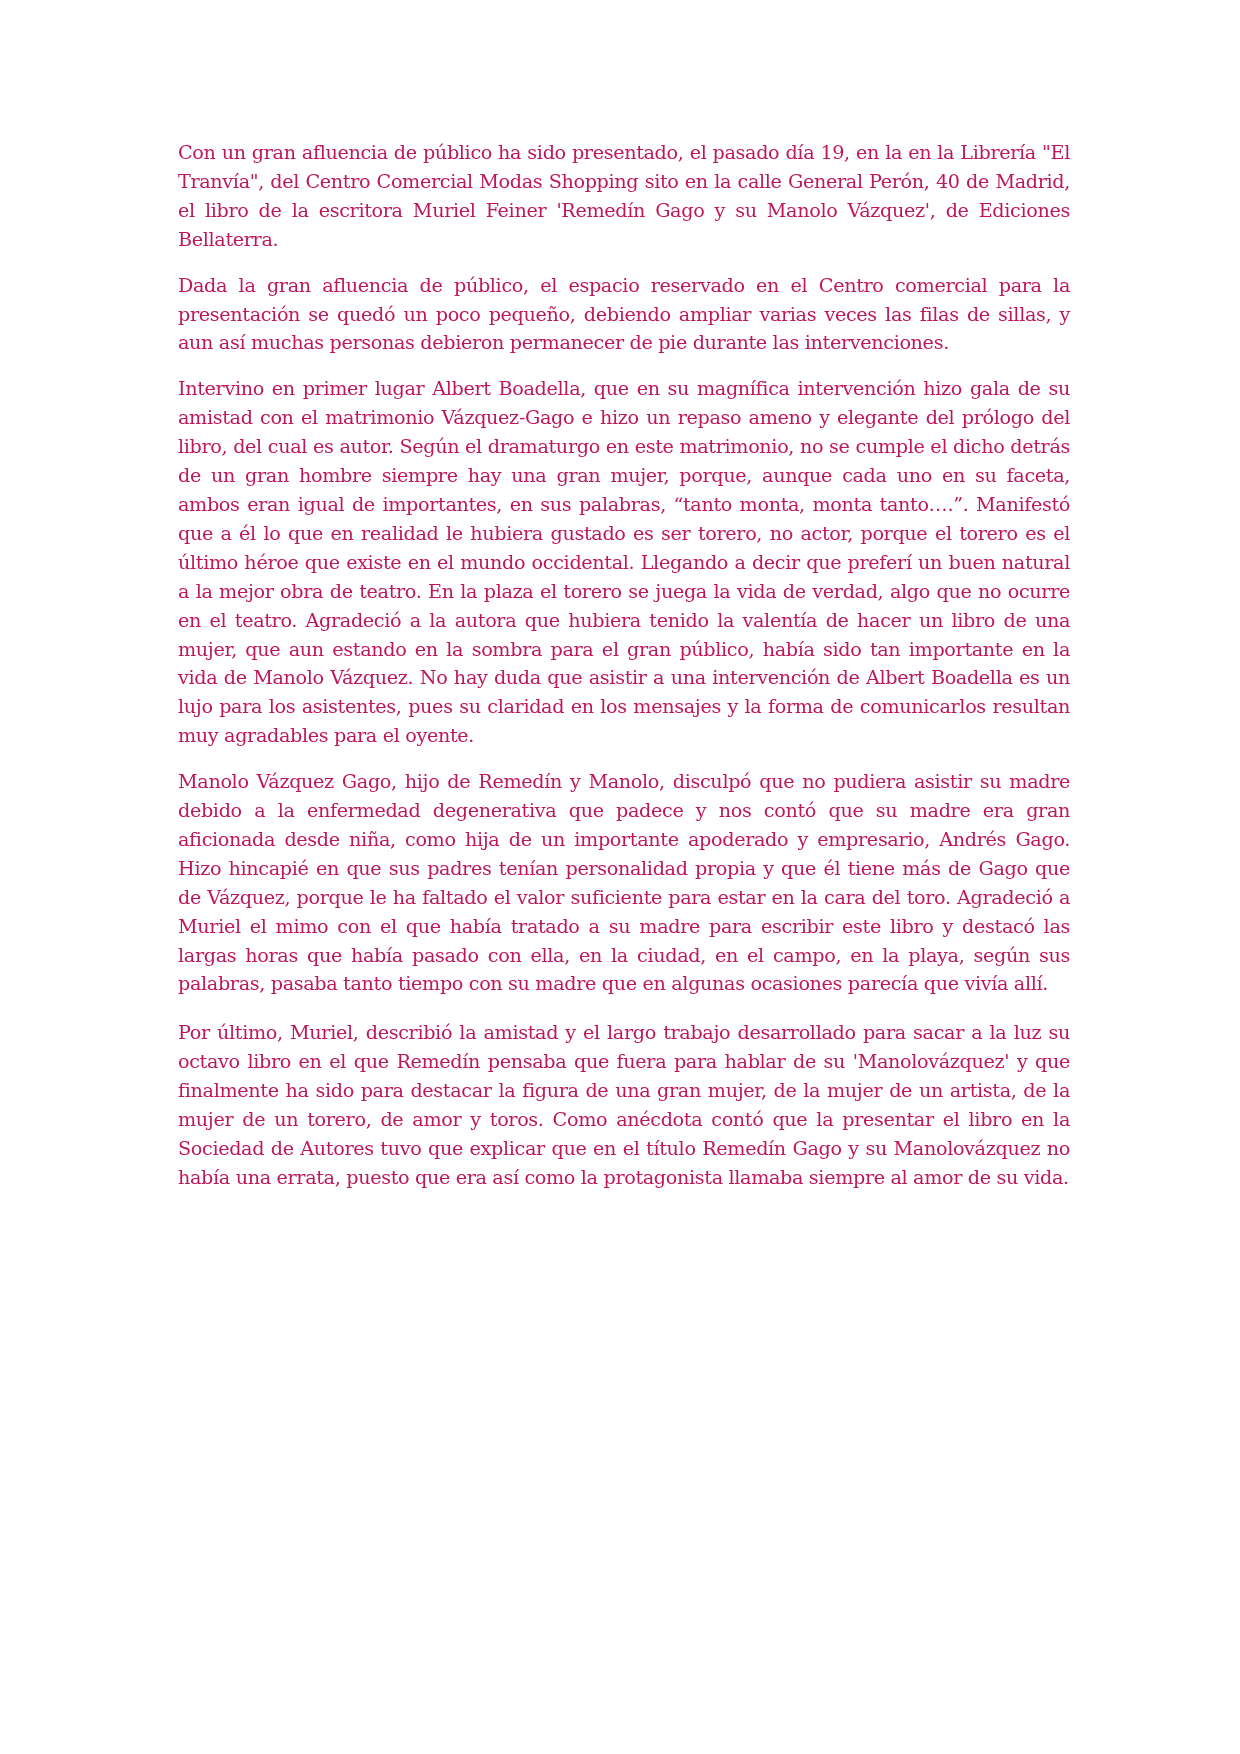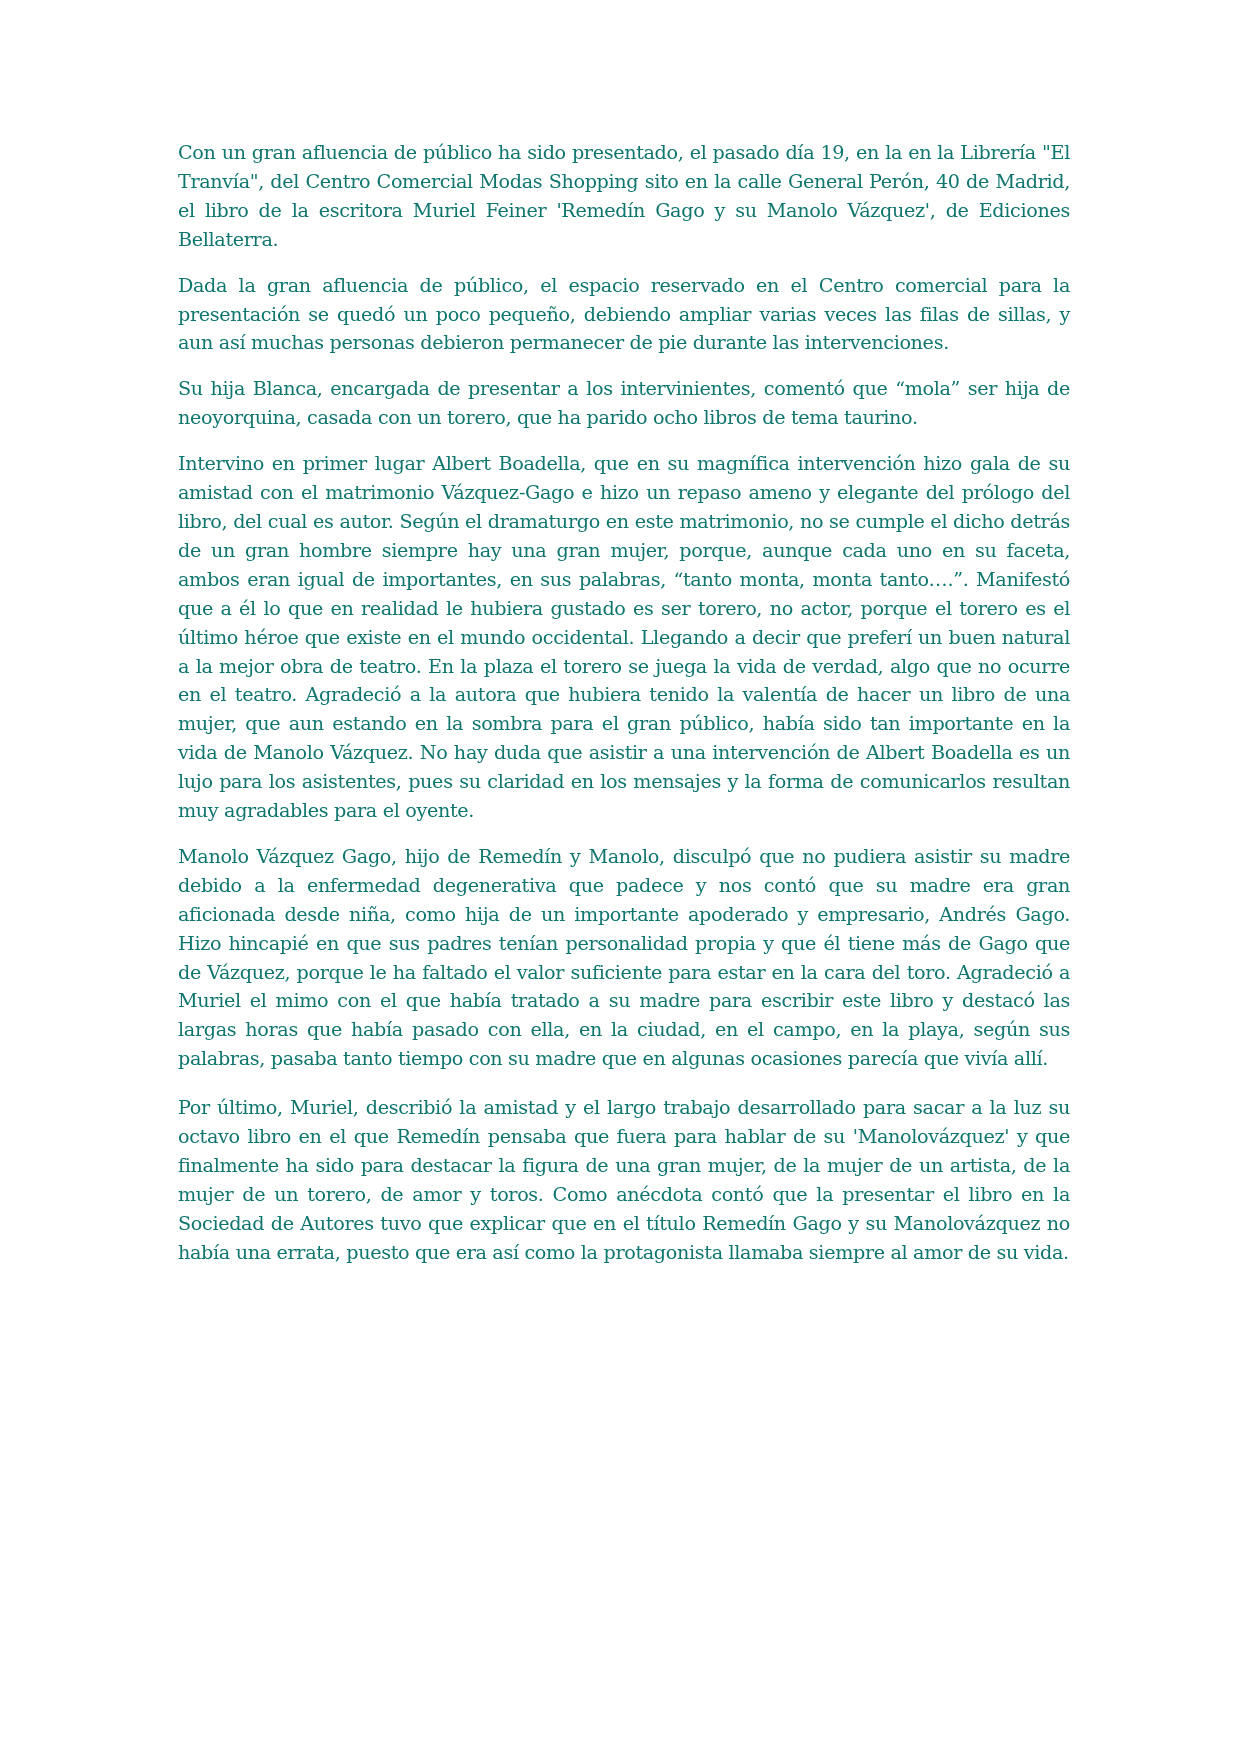--- a/index.html
+++ b/index.html
@@ -21,7 +21,7 @@
       font-family: "DejaVu Serif", "Liberation Serif", serif;
       font-size: 19.2px;
       line-height: 28.9px;
-      color: #0f766e;
+      color: #be185d;
       text-align: justify;
       letter-spacing: -0.35px;
     }

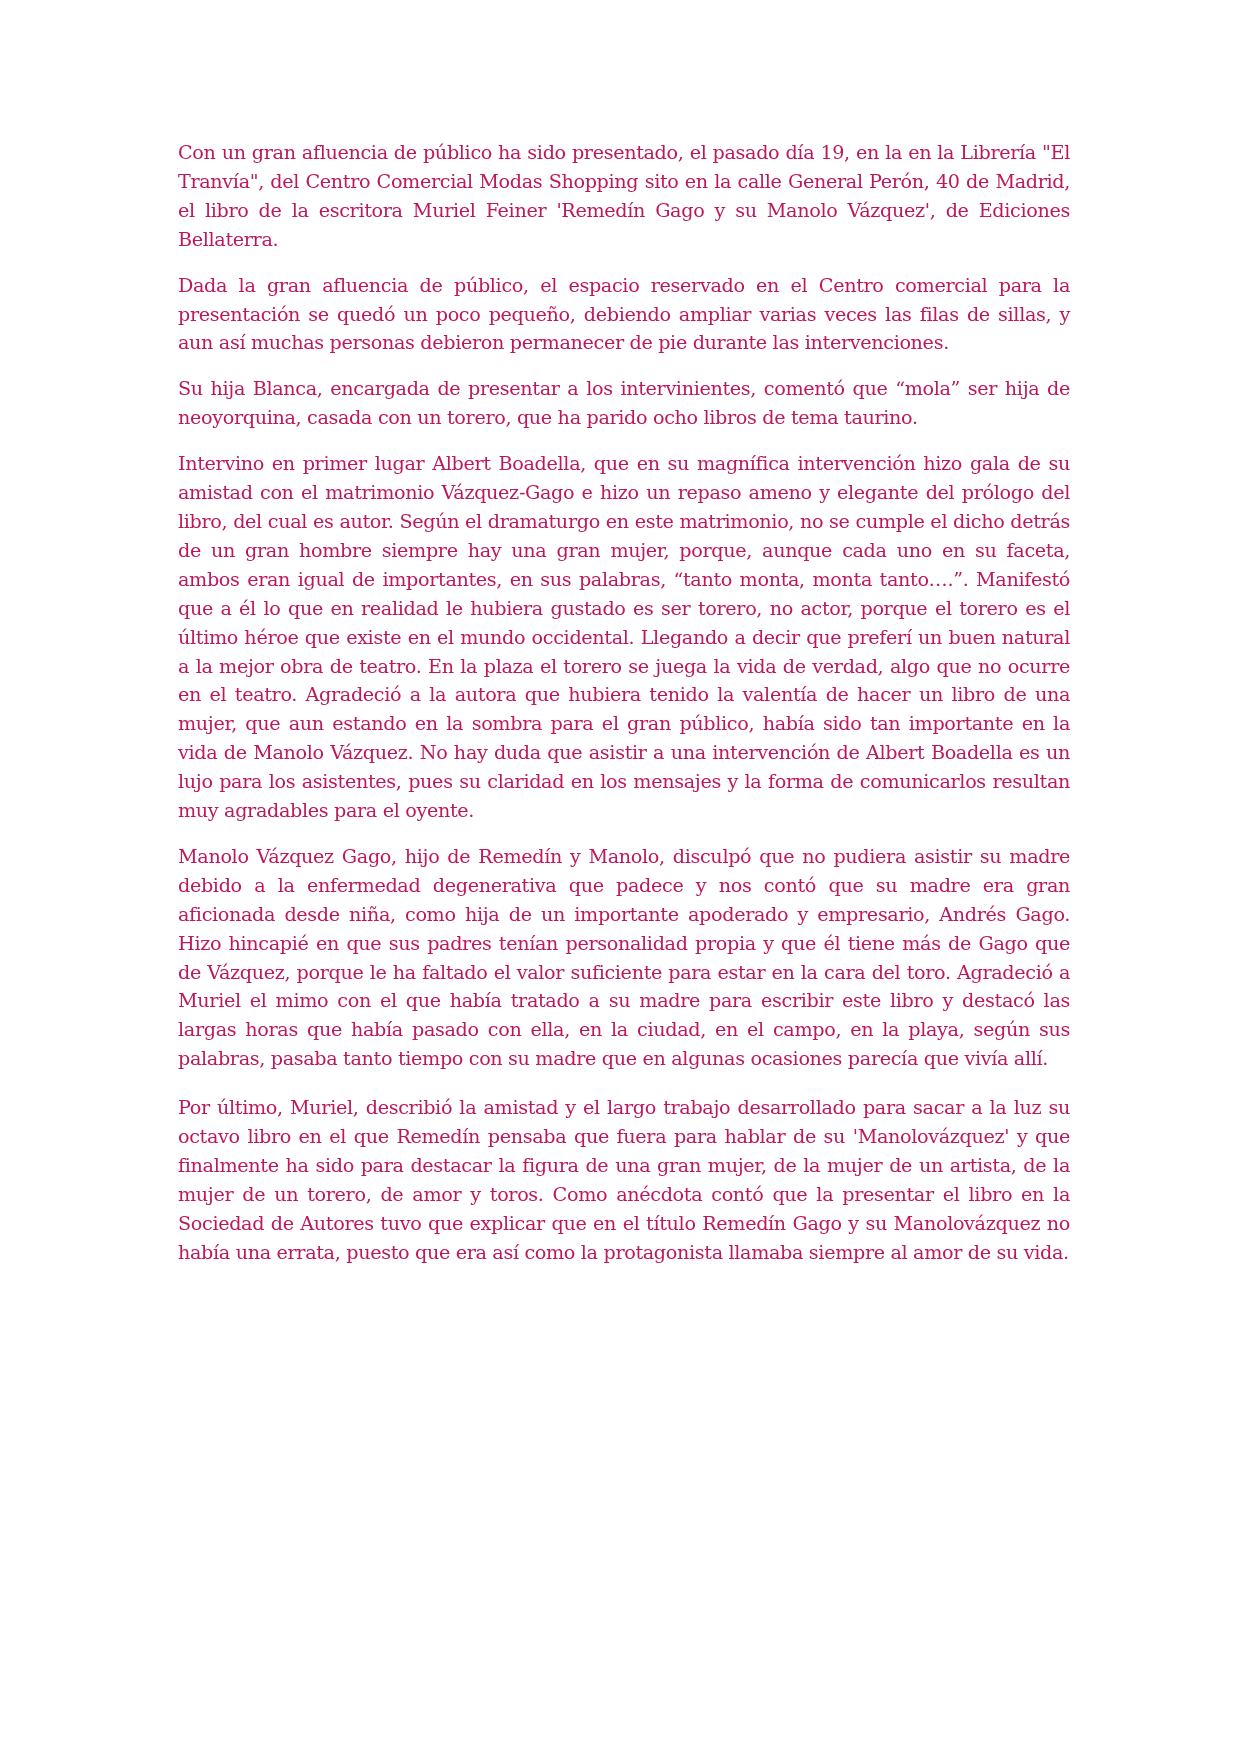--- a/index.html
+++ b/index.html
@@ -40,7 +40,6 @@
 <div class="page">
   <p>Con un gran afluencia de público ha sido presentado, el pasado día 19, en la en la Librería "El Tranvía", del Centro Comercial Modas Shopping sito en la calle General Perón, 40 de Madrid, el libro de la escritora Muriel Feiner  'Remedín Gago y su Manolo Vázquez', de Ediciones Bellaterra.</p>
   <p>Dada la gran afluencia de público, el espacio reservado en el Centro comercial para la presentación se quedó un poco pequeño, debiendo ampliar varias veces las filas de sillas, y aun así muchas personas debieron permanecer de pie durante las intervenciones.</p>
-  <p>Su hija Blanca, encargada de presentar a los intervinientes, comentó  que “mola” ser hija de neoyorquina, casada con un torero, que ha parido ocho libros de tema taurino.</p>
   <p>Intervino en primer lugar Albert Boadella, que en su magnífica intervención hizo gala de su amistad con el matrimonio Vázquez-Gago e hizo un repaso ameno y elegante del prólogo del libro, del cual es autor. Según el dramaturgo en este matrimonio, no se cumple el dicho detrás de un gran hombre siempre hay una gran mujer, porque, aunque cada uno en su faceta, ambos eran igual de importantes, en sus palabras, “tanto monta, monta tanto….”. Manifestó que a él lo que en realidad le hubiera gustado es ser torero, no actor, porque el torero es el último héroe que existe en el mundo occidental. Llegando a decir que preferí un buen natural a la mejor obra de teatro. En la plaza el torero se juega la vida de verdad, algo que no ocurre en el teatro. Agradeció a la autora que hubiera tenido la valentía de hacer un libro de una mujer, que aun estando en la sombra para el gran público, había sido tan importante en la vida de Manolo Vázquez. No hay duda que asistir a una intervención de Albert Boadella es un lujo para los asistentes, pues su claridad en los mensajes y la forma de comunicarlos resultan muy agradables para el oyente.</p>
   <p>Manolo Vázquez Gago, hijo de Remedín y Manolo, disculpó que no pudiera asistir su madre debido a la enfermedad degenerativa que padece y nos contó que su madre era gran aficionada desde niña, como hija de un importante apoderado y empresario, Andrés Gago. Hizo hincapié en que sus padres tenían personalidad propia y que él tiene más de Gago que de Vázquez, porque le ha faltado el valor suficiente para estar en la cara del toro. Agradeció a Muriel el mimo con el que había tratado a su madre para escribir este libro y destacó las largas horas que había pasado con ella, en la ciudad, en el campo, en la playa, según sus palabras, pasaba tanto tiempo con su madre que en algunas ocasiones parecía que vivía allí.</p>
   <p class="last">Por último, Muriel, describió la amistad y el largo trabajo desarrollado para sacar a la luz su octavo libro en el que Remedín pensaba que fuera para hablar de su 'Manolovázquez' y que finalmente ha sido para destacar la figura de una gran mujer, de la mujer de un artista, de la mujer de un torero, de amor y toros. Como anécdota contó que la presentar el libro en la Sociedad de Autores tuvo que explicar que en el título Remedín Gago y su Manolovázquez no había una errata, puesto que era así como la protagonista llamaba siempre al amor de su vida.</p>

